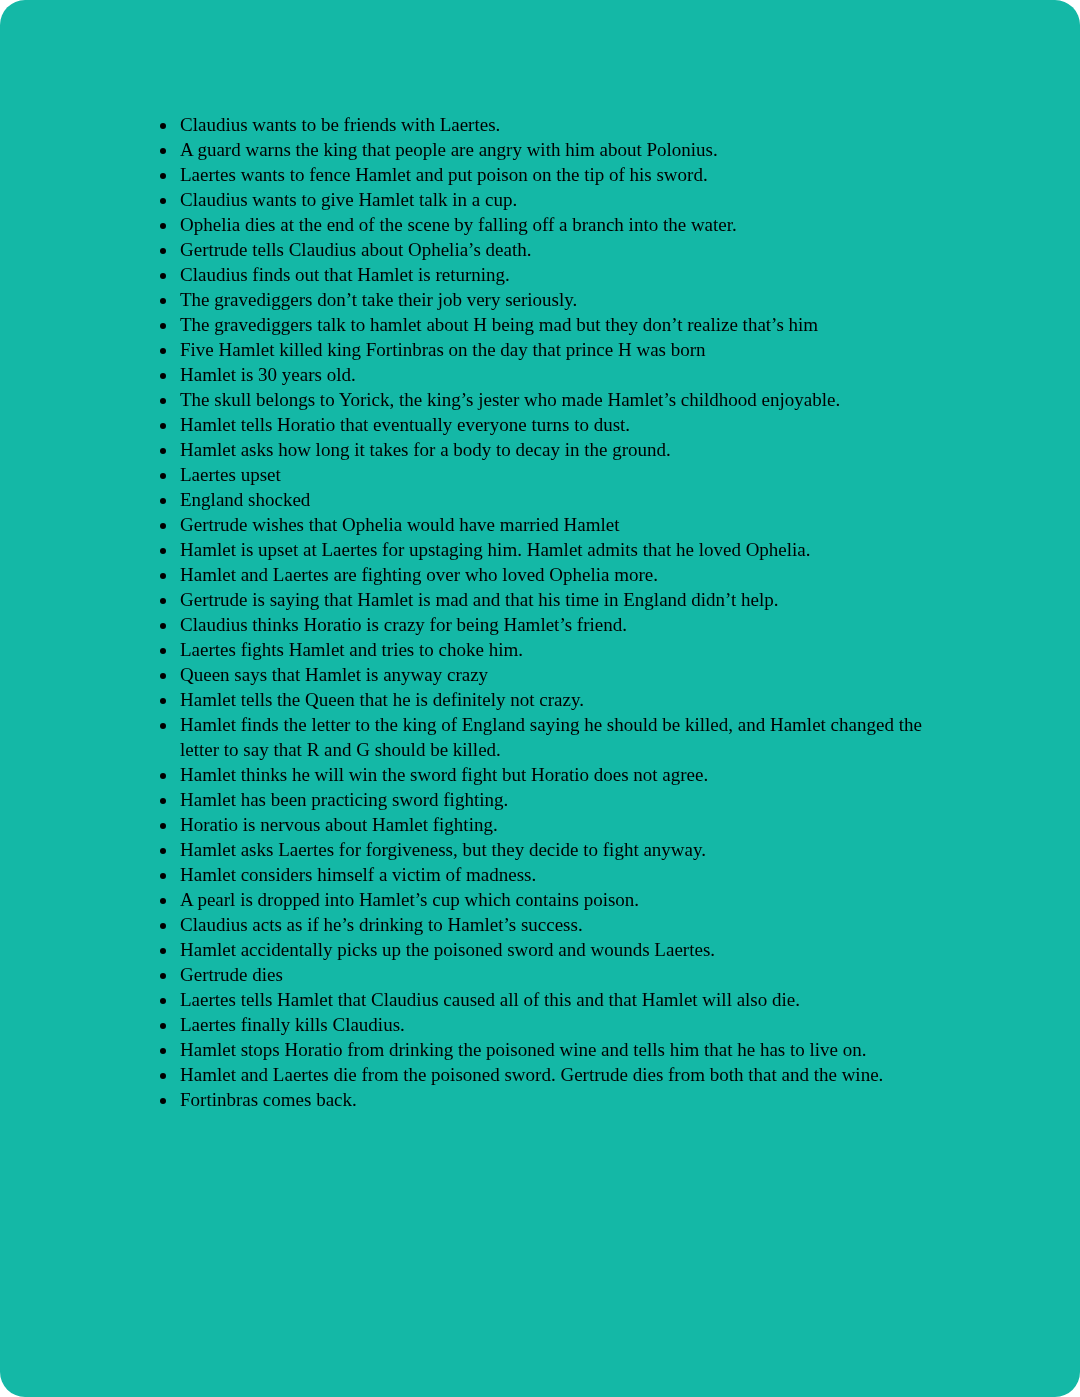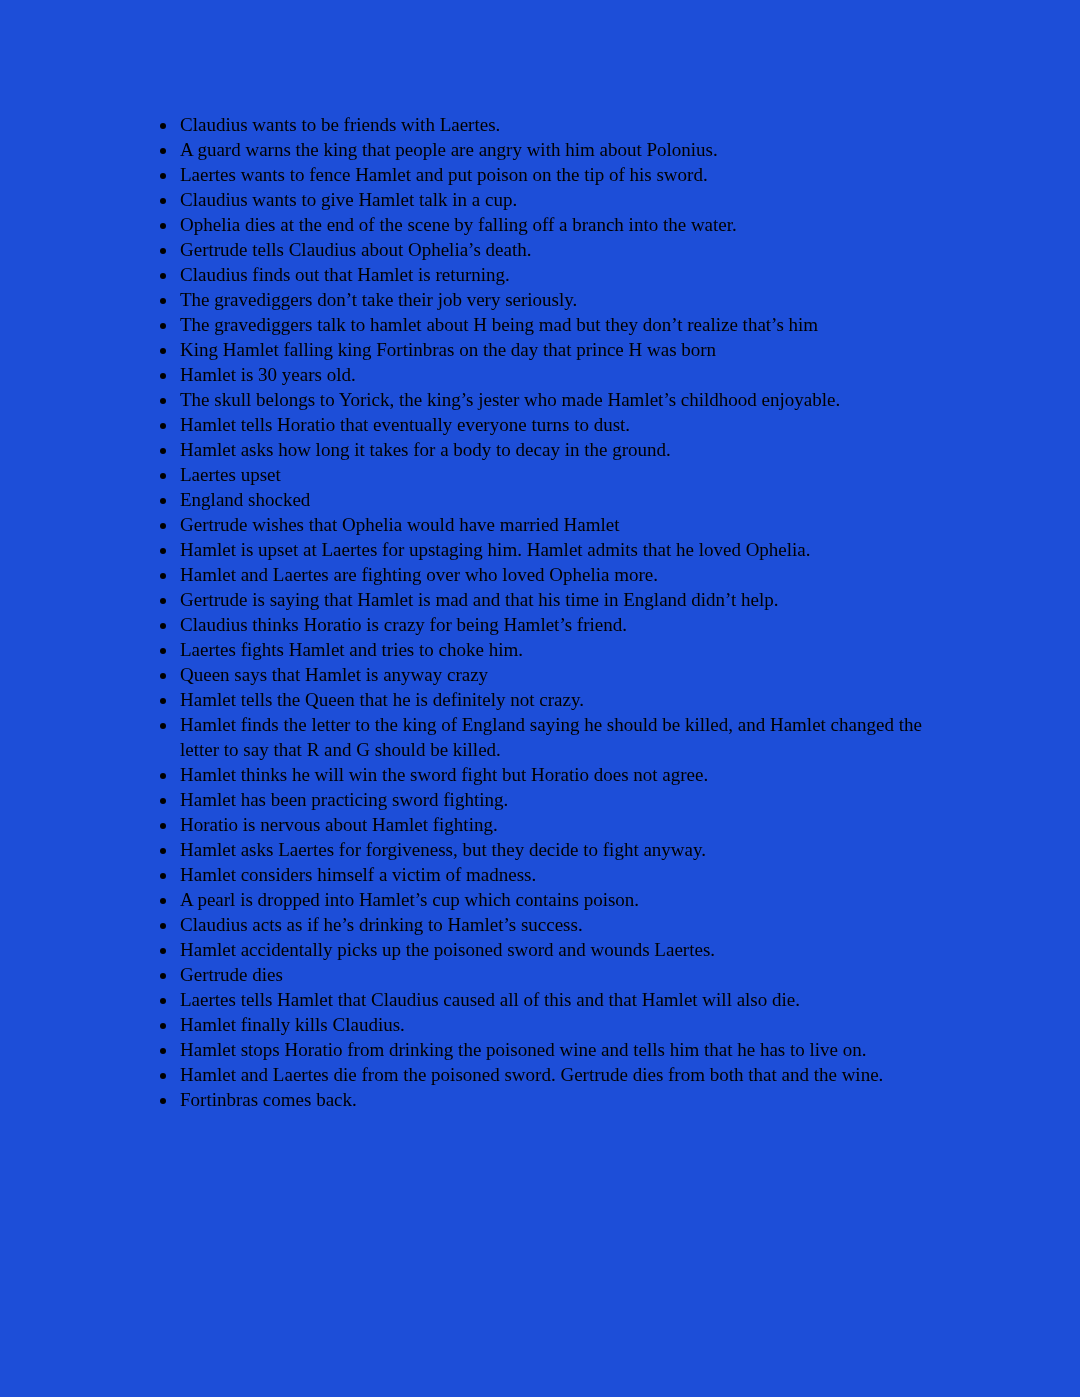--- a/index.html
+++ b/index.html
@@ -19,7 +19,8 @@
     width: 1080px;
     height: 1397px;
     padding: 112px 120px 0 127px;
-    background: #1d4ed8;
+    background: #14b8a6;
+    border-radius: 25px;
   }
   ul.bullets {
     margin: 0;

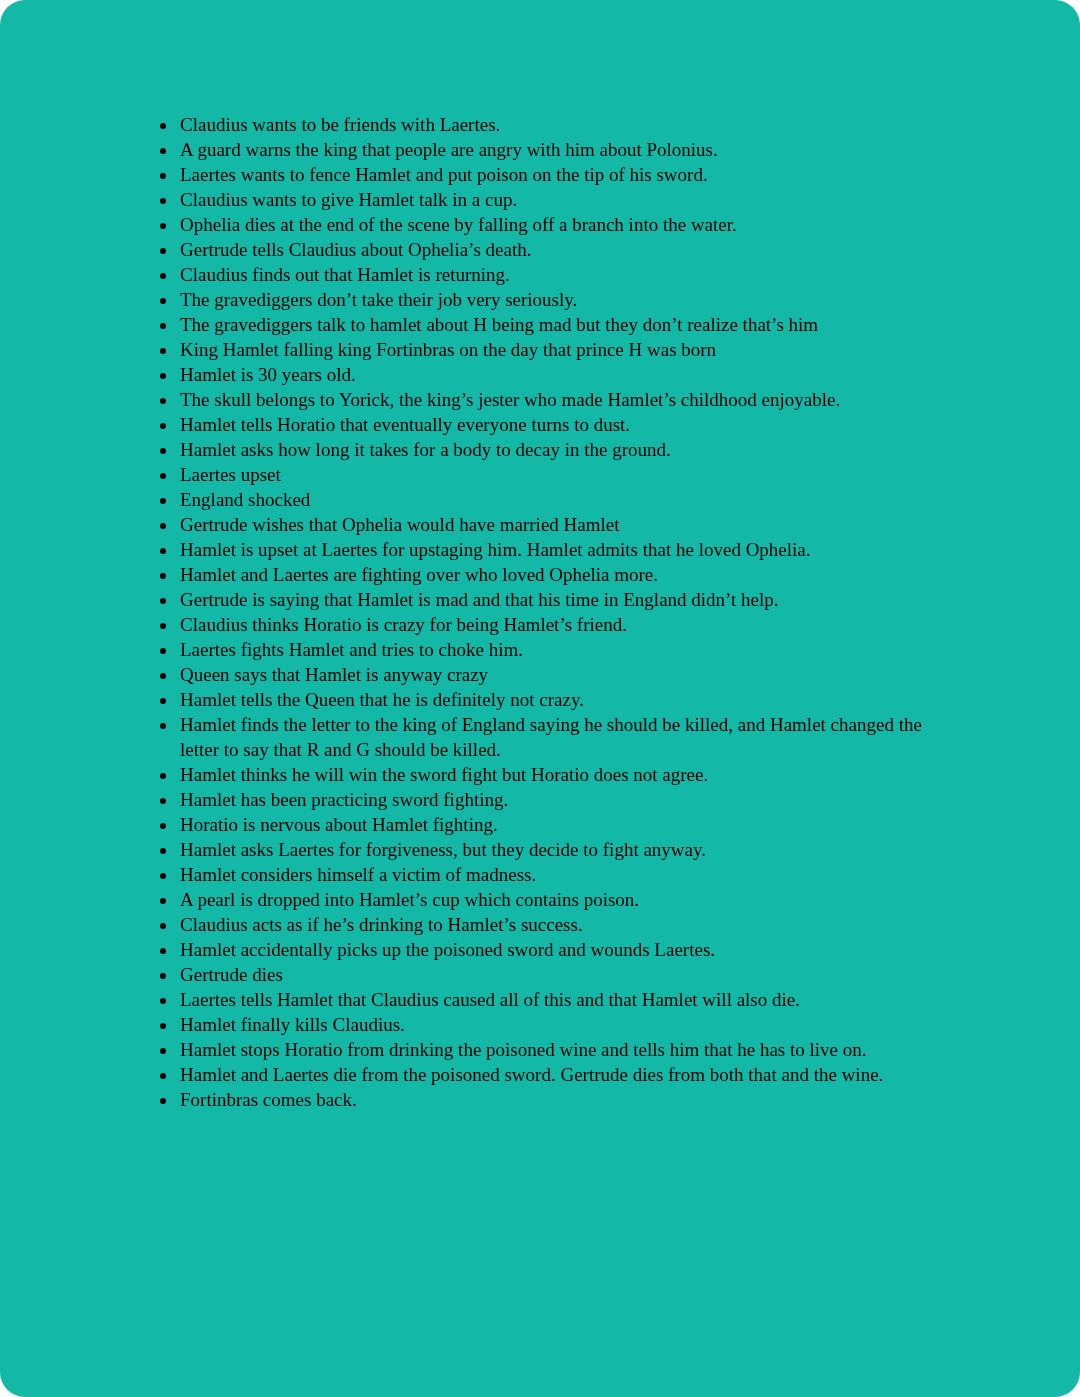--- a/index.html
+++ b/index.html
@@ -61,7 +61,7 @@
   <ul class="bullets">
       <li>The gravediggers don’t take their job very seriously.</li>
       <li>The gravediggers talk to hamlet about H being mad but they don’t realize that’s him</li>
-      <li>King Hamlet falling king Fortinbras on the day that prince H was born</li>
+      <li>Five Hamlet killed king Fortinbras on the day that prince H was born</li>
       <li>Hamlet is 30 years old.</li>
       <li>The skull belongs to Yorick, the king’s jester who made Hamlet’s childhood enjoyable.</li>
       <li>Hamlet tells Horatio that eventually everyone turns to dust.</li>

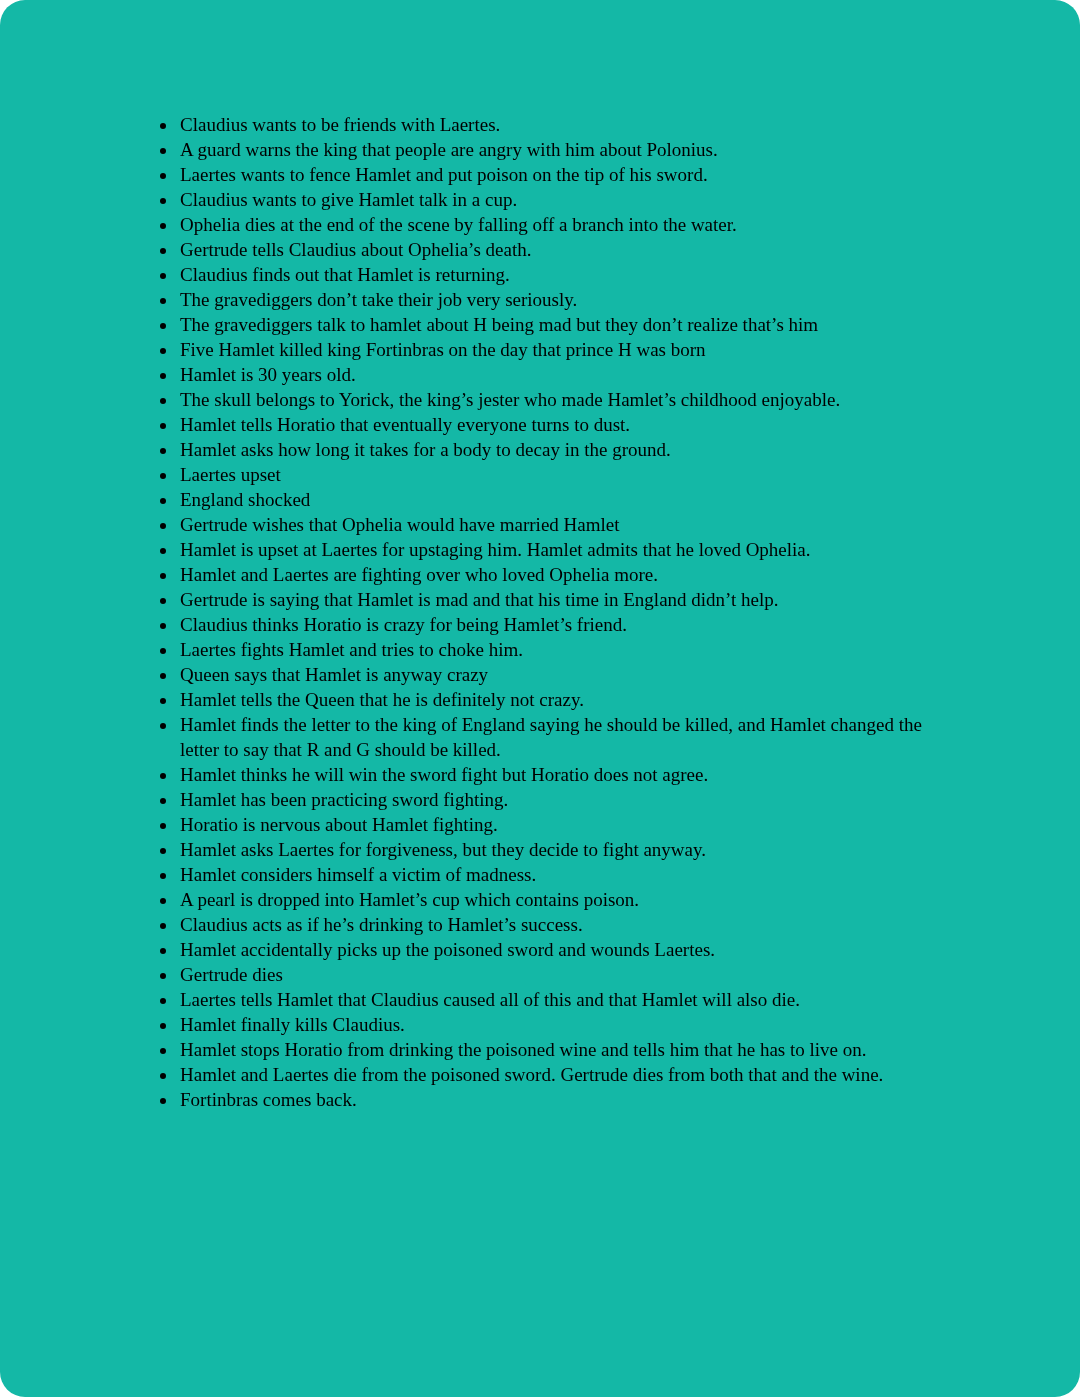--- a/index.html
+++ b/index.html
@@ -87,7 +87,7 @@
       <li>Hamlet accidentally picks up the poisoned sword and wounds Laertes.</li>
       <li>Gertrude dies</li>
       <li>Laertes tells Hamlet that Claudius caused all of this and that Hamlet will also die.</li>
-      <li>Hamlet finally kills Claudius.</li>
+      <li>Laertes finally kills Claudius.</li>
       <li>Hamlet stops Horatio from drinking the poisoned wine and tells him that he has to live on.</li>
       <li>Hamlet and Laertes die from the poisoned sword. Gertrude dies from both that and the wine.</li>
       <li>Fortinbras comes back.</li>

